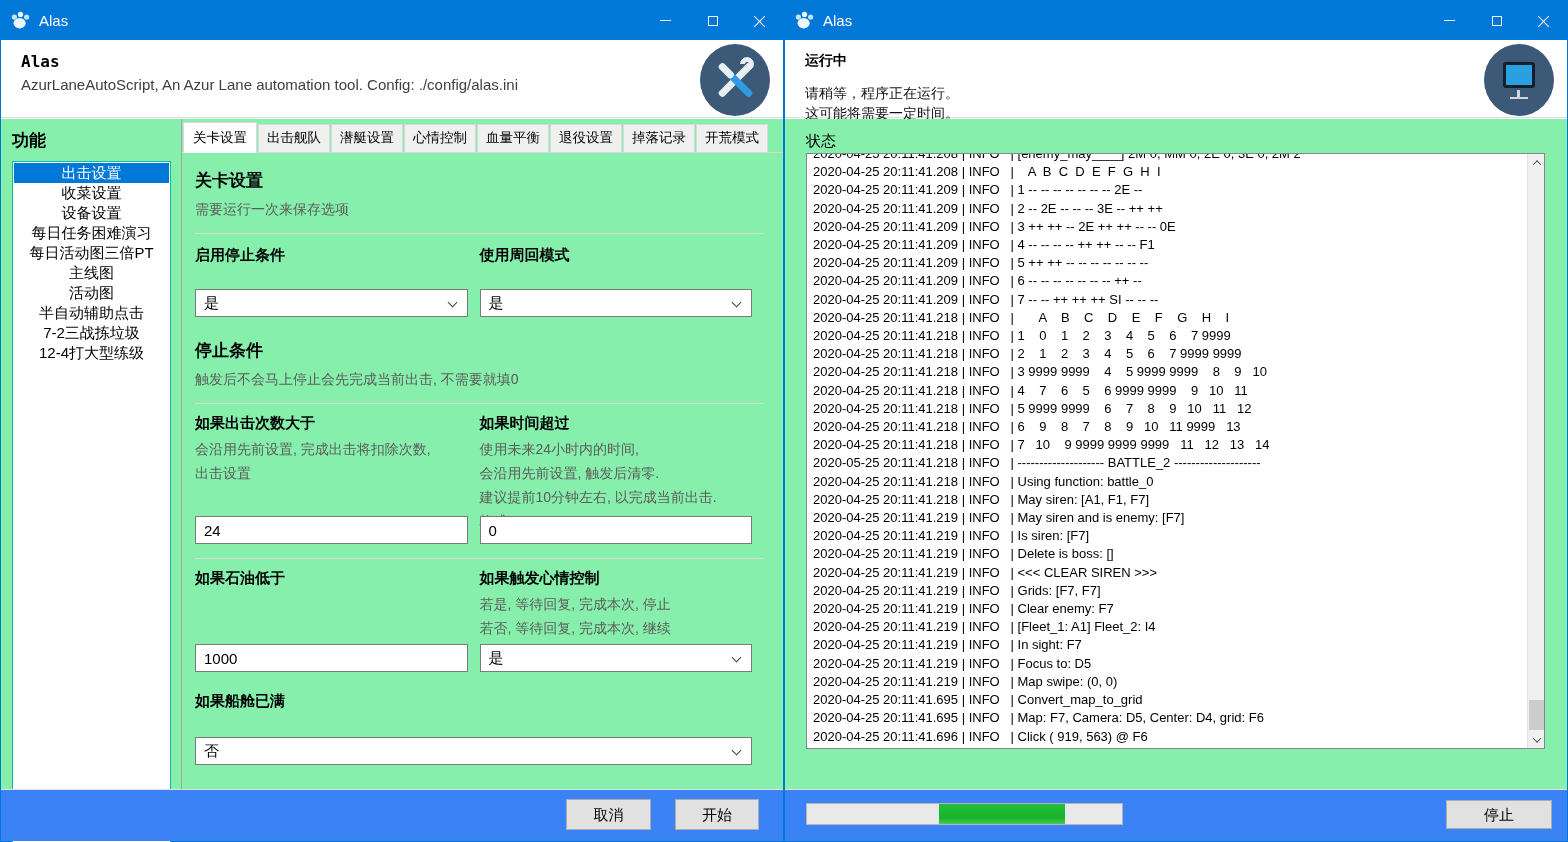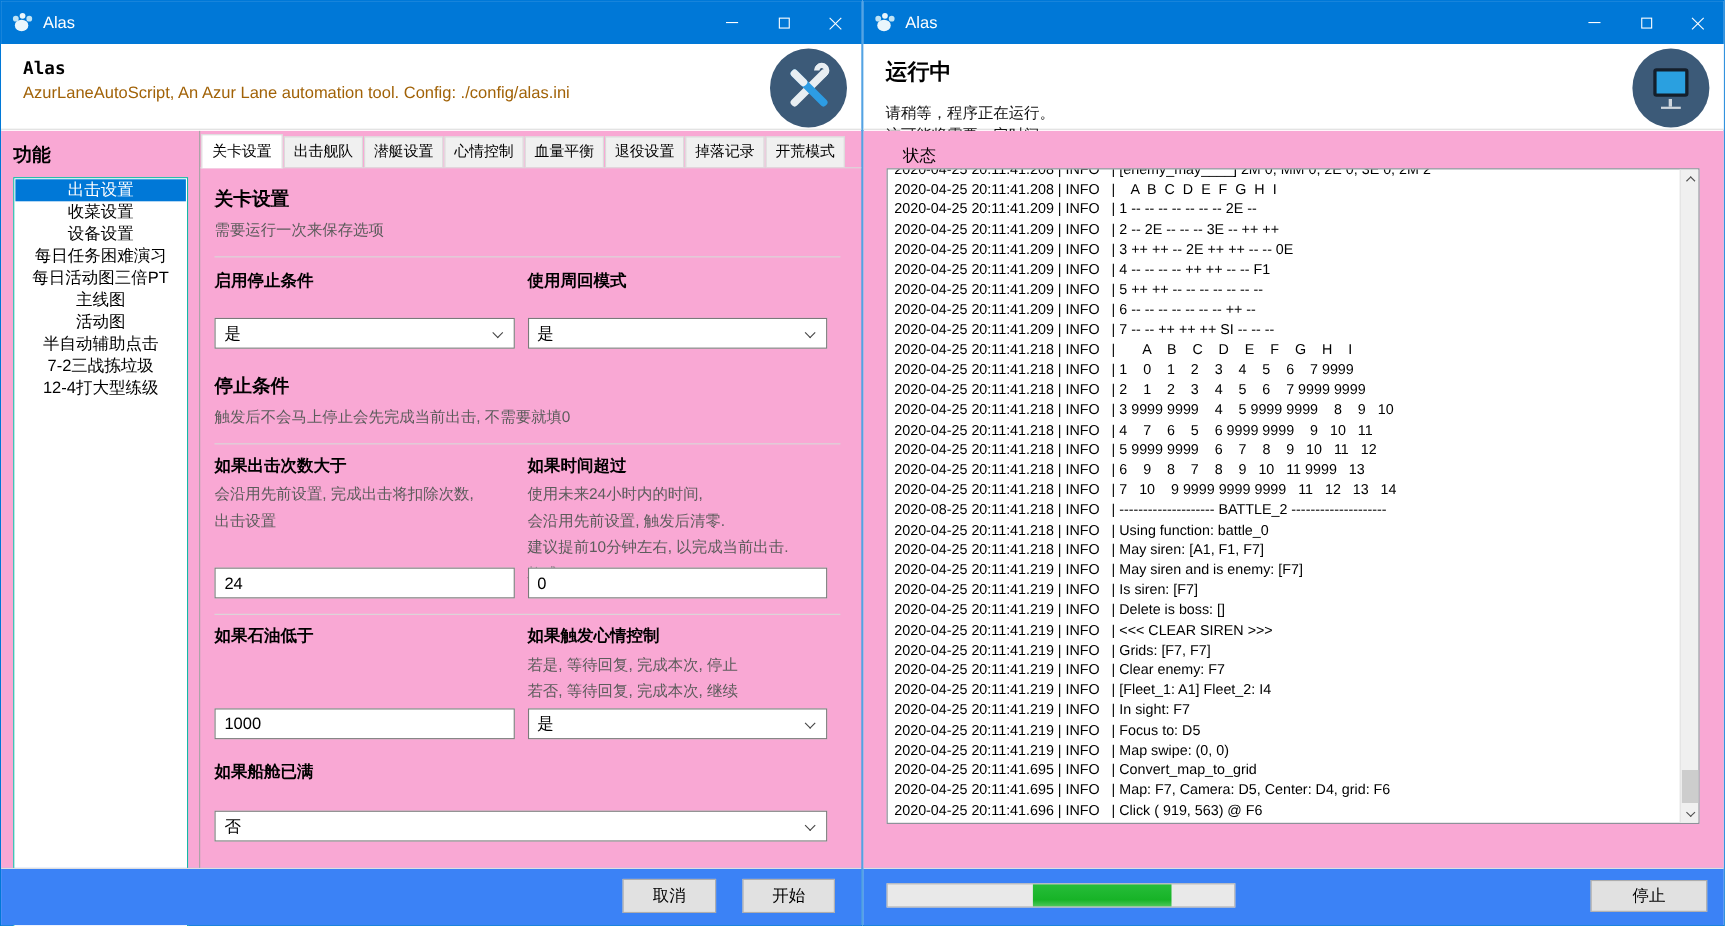--- a/index.html
+++ b/index.html
@@ -31,7 +31,7 @@
   .hdr .app-name { font-family:"DejaVu Sans Mono", monospace; font-weight:bold; font-size:16px; }
   .hdr .subtitle { font-size:15px; margin-top:5px; color:#a16207; }
   .hdr-lines { font-size:14px; line-height:20px; color:#111; margin-top:13px; }
-  .hdr-title { font-weight:bold; font-size:20px; }
+  .hdr-title { font-weight:bold; font-size:14px; }
   .badge-circle { position:absolute; right:13px; top:4px; width:70px; height:72px;
                   border-radius:50%; background:#3c5a78; overflow:hidden; }
   

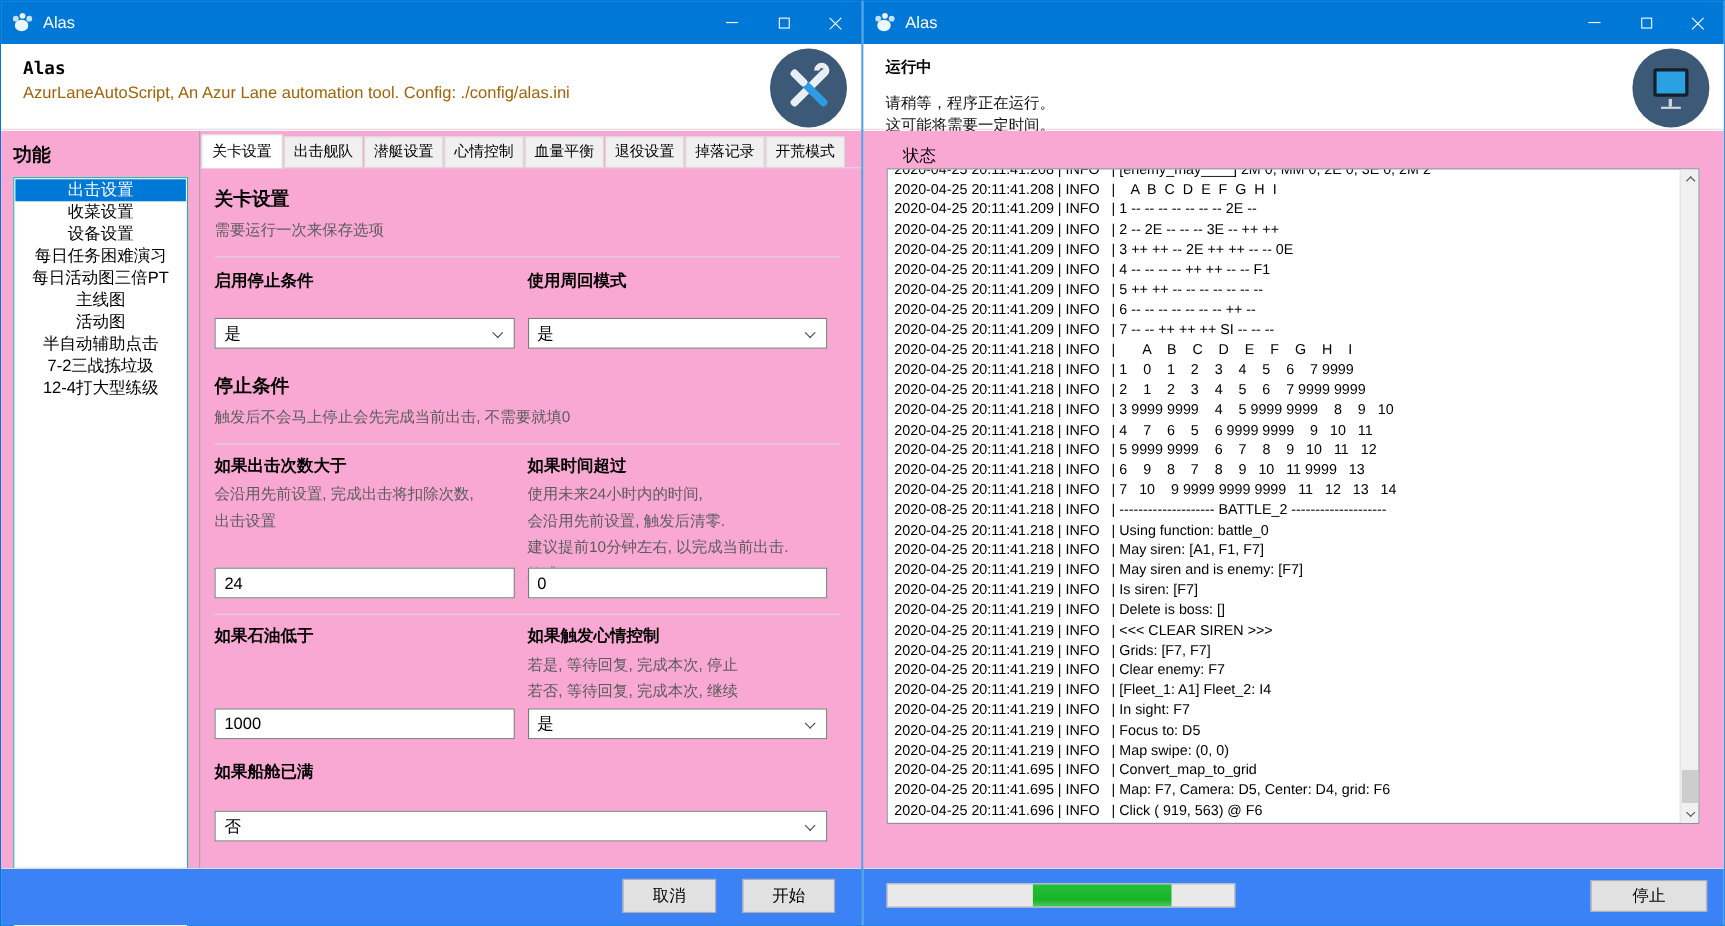--- a/index.html
+++ b/index.html
@@ -29,7 +29,7 @@
   .hdr { position:relative; height:78px; background:#fff; border-bottom:1px solid #dcdcdc;
          padding:12px 20px 0 20px; }
   .hdr .app-name { font-family:"DejaVu Sans Mono", monospace; font-weight:bold; font-size:16px; }
-  .hdr .subtitle { font-size:15px; margin-top:5px; color:#a16207; }
+  .hdr .subtitle { font-size:15px; margin-top:5px; color:#404040; }
   .hdr-lines { font-size:14px; line-height:20px; color:#111; margin-top:13px; }
   .hdr-title { font-weight:bold; font-size:14px; }
   .badge-circle { position:absolute; right:13px; top:4px; width:70px; height:72px;

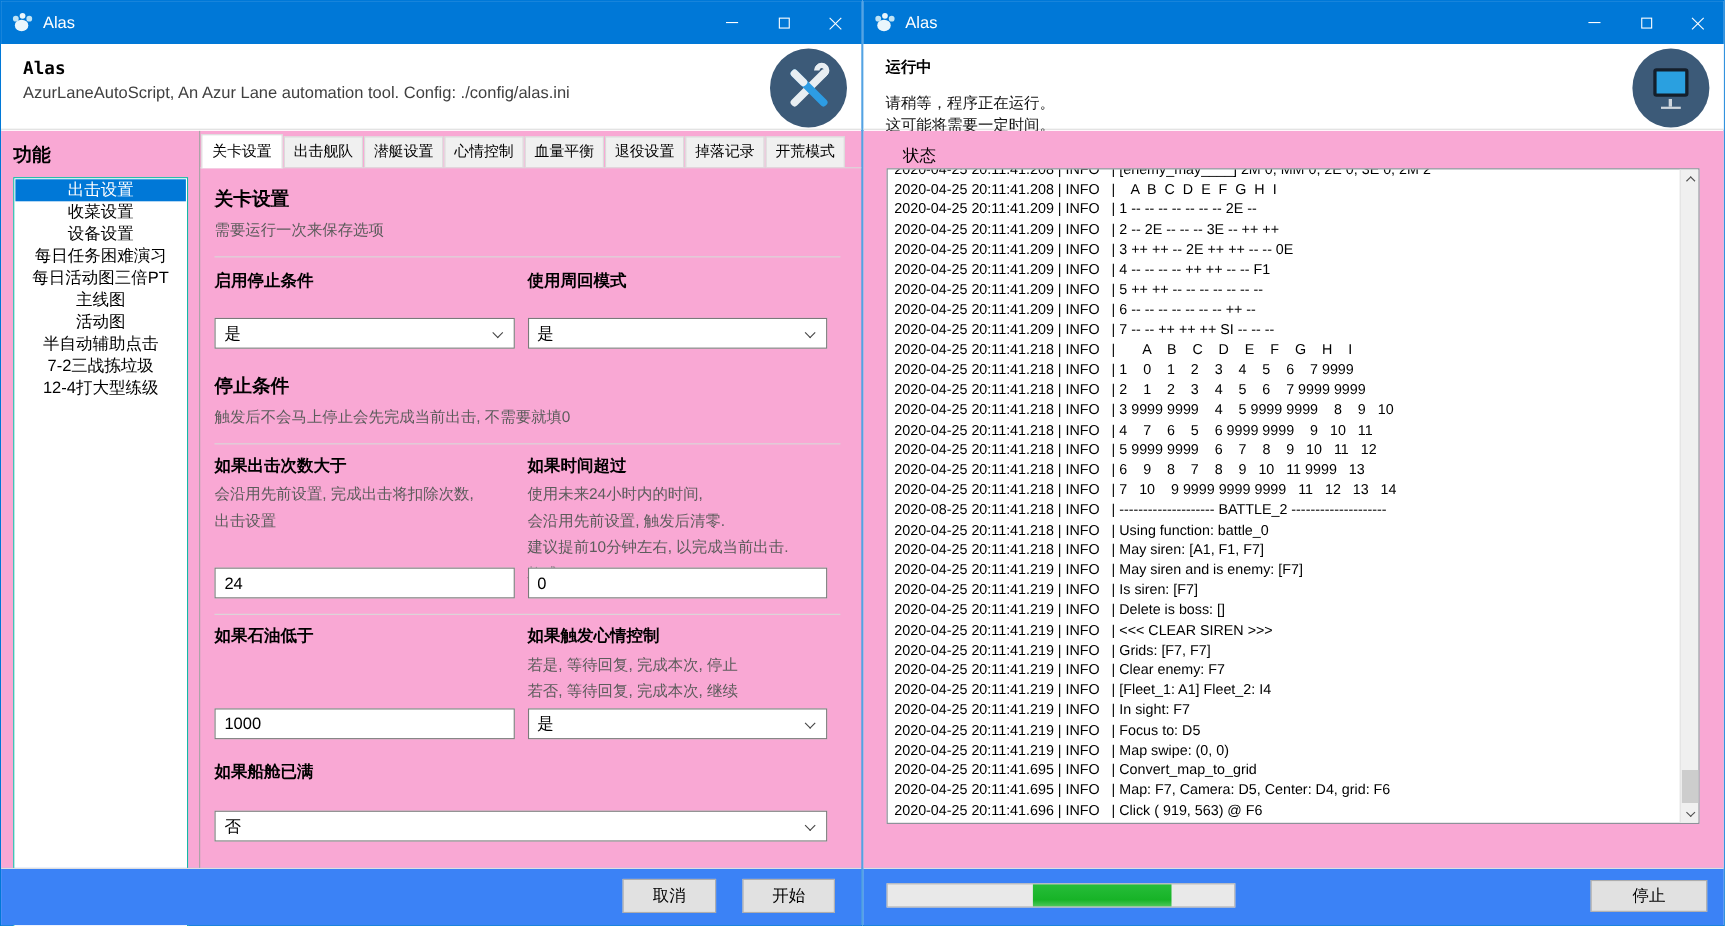--- a/index.html
+++ b/index.html
@@ -53,7 +53,7 @@
   .paw { width:21px; height:21px; position:relative; }
 
   
-  .body-area { position:absolute; top:118px; left:0; right:0; bottom:52px; background:#f9a8d4;padding-left:15px; }
+  .body-area { position:absolute; top:118px; left:0; right:0; bottom:52px; background:#86efac; }
   .sidebar { position:absolute; left:0; top:0; width:180px; bottom:0; padding:10px 10px 0 11px; }
   .sidebar-title { font-weight:bold; font-size:17px; margin-bottom:9px; }
   .listbox { border:1px solid #14b8a6; height:736px; background:#fff; padding:1px 1px;

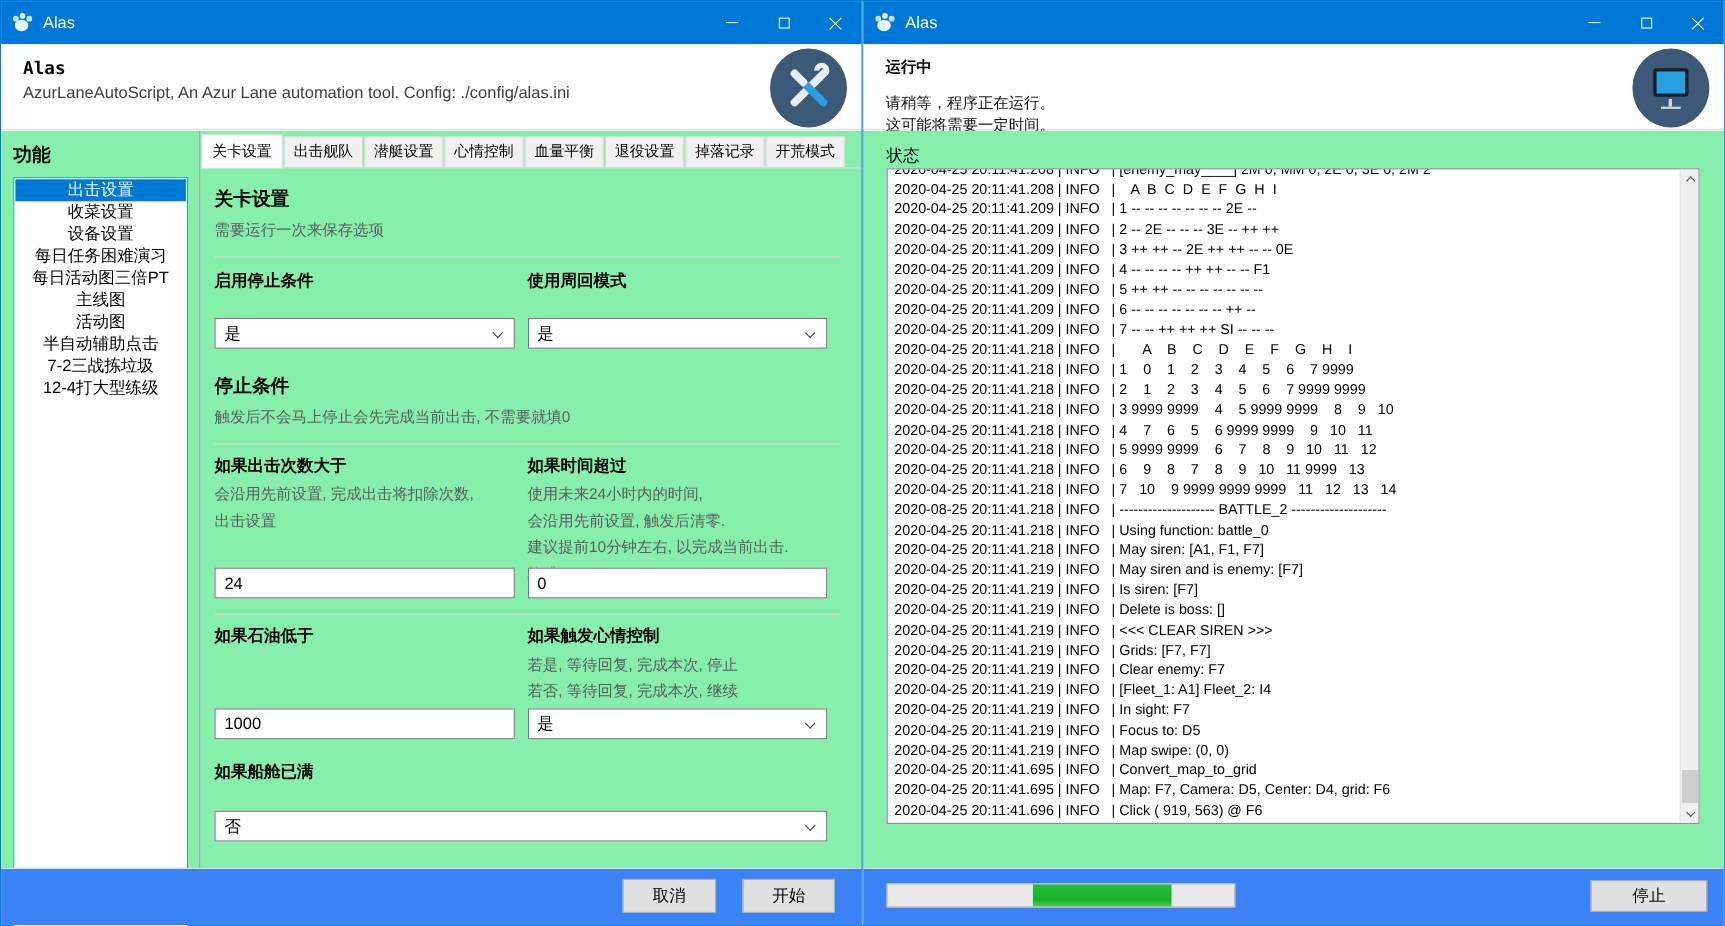--- a/index.html
+++ b/index.html
@@ -325,7 +325,7 @@
           <div class="log-line">2020-04-25 20:11:41.218 | INFO   | 5 9999 9999    6    7    8    9   10   11   12</div>
           <div class="log-line">2020-04-25 20:11:41.218 | INFO   | 6    9    8    7    8    9   10   11 9999   13</div>
           <div class="log-line">2020-04-25 20:11:41.218 | INFO   | 7   10    9 9999 9999 9999   11   12   13   14</div>
-          <div class="log-line">2020-08-25 20:11:41.218 | INFO   | -------------------- BATTLE_2 --------------------</div>
+          <div class="log-line">2020-05-25 20:11:41.218 | INFO   | -------------------- BATTLE_2 --------------------</div>
           <div class="log-line">2020-04-25 20:11:41.218 | INFO   | Using function: battle_0</div>
           <div class="log-line">2020-04-25 20:11:41.218 | INFO   | May siren: [A1, F1, F7]</div>
           <div class="log-line">2020-04-25 20:11:41.219 | INFO   | May siren and is enemy: [F7]</div>

